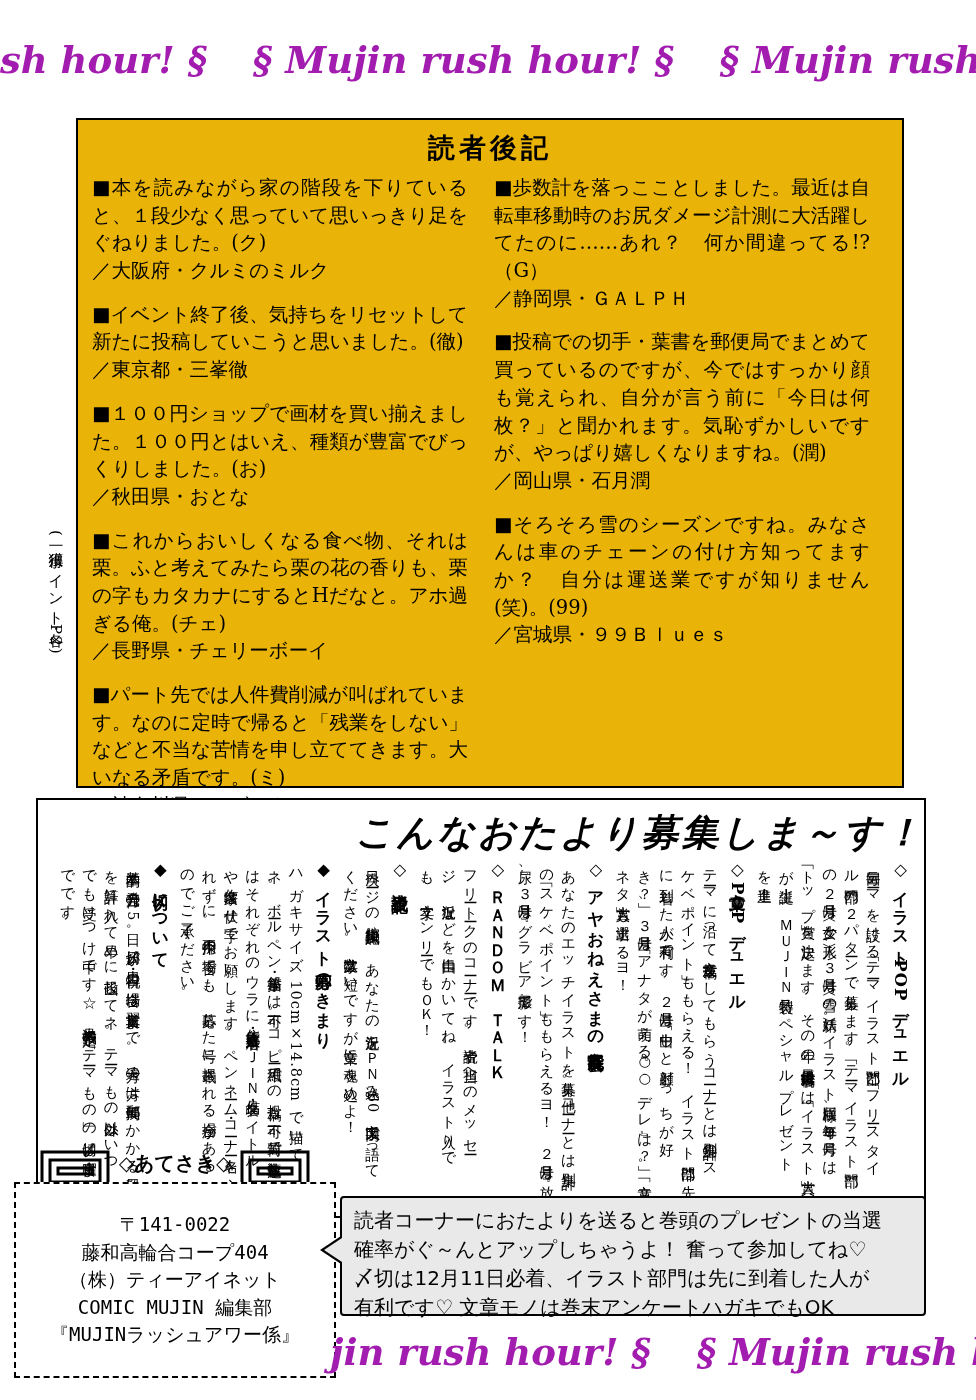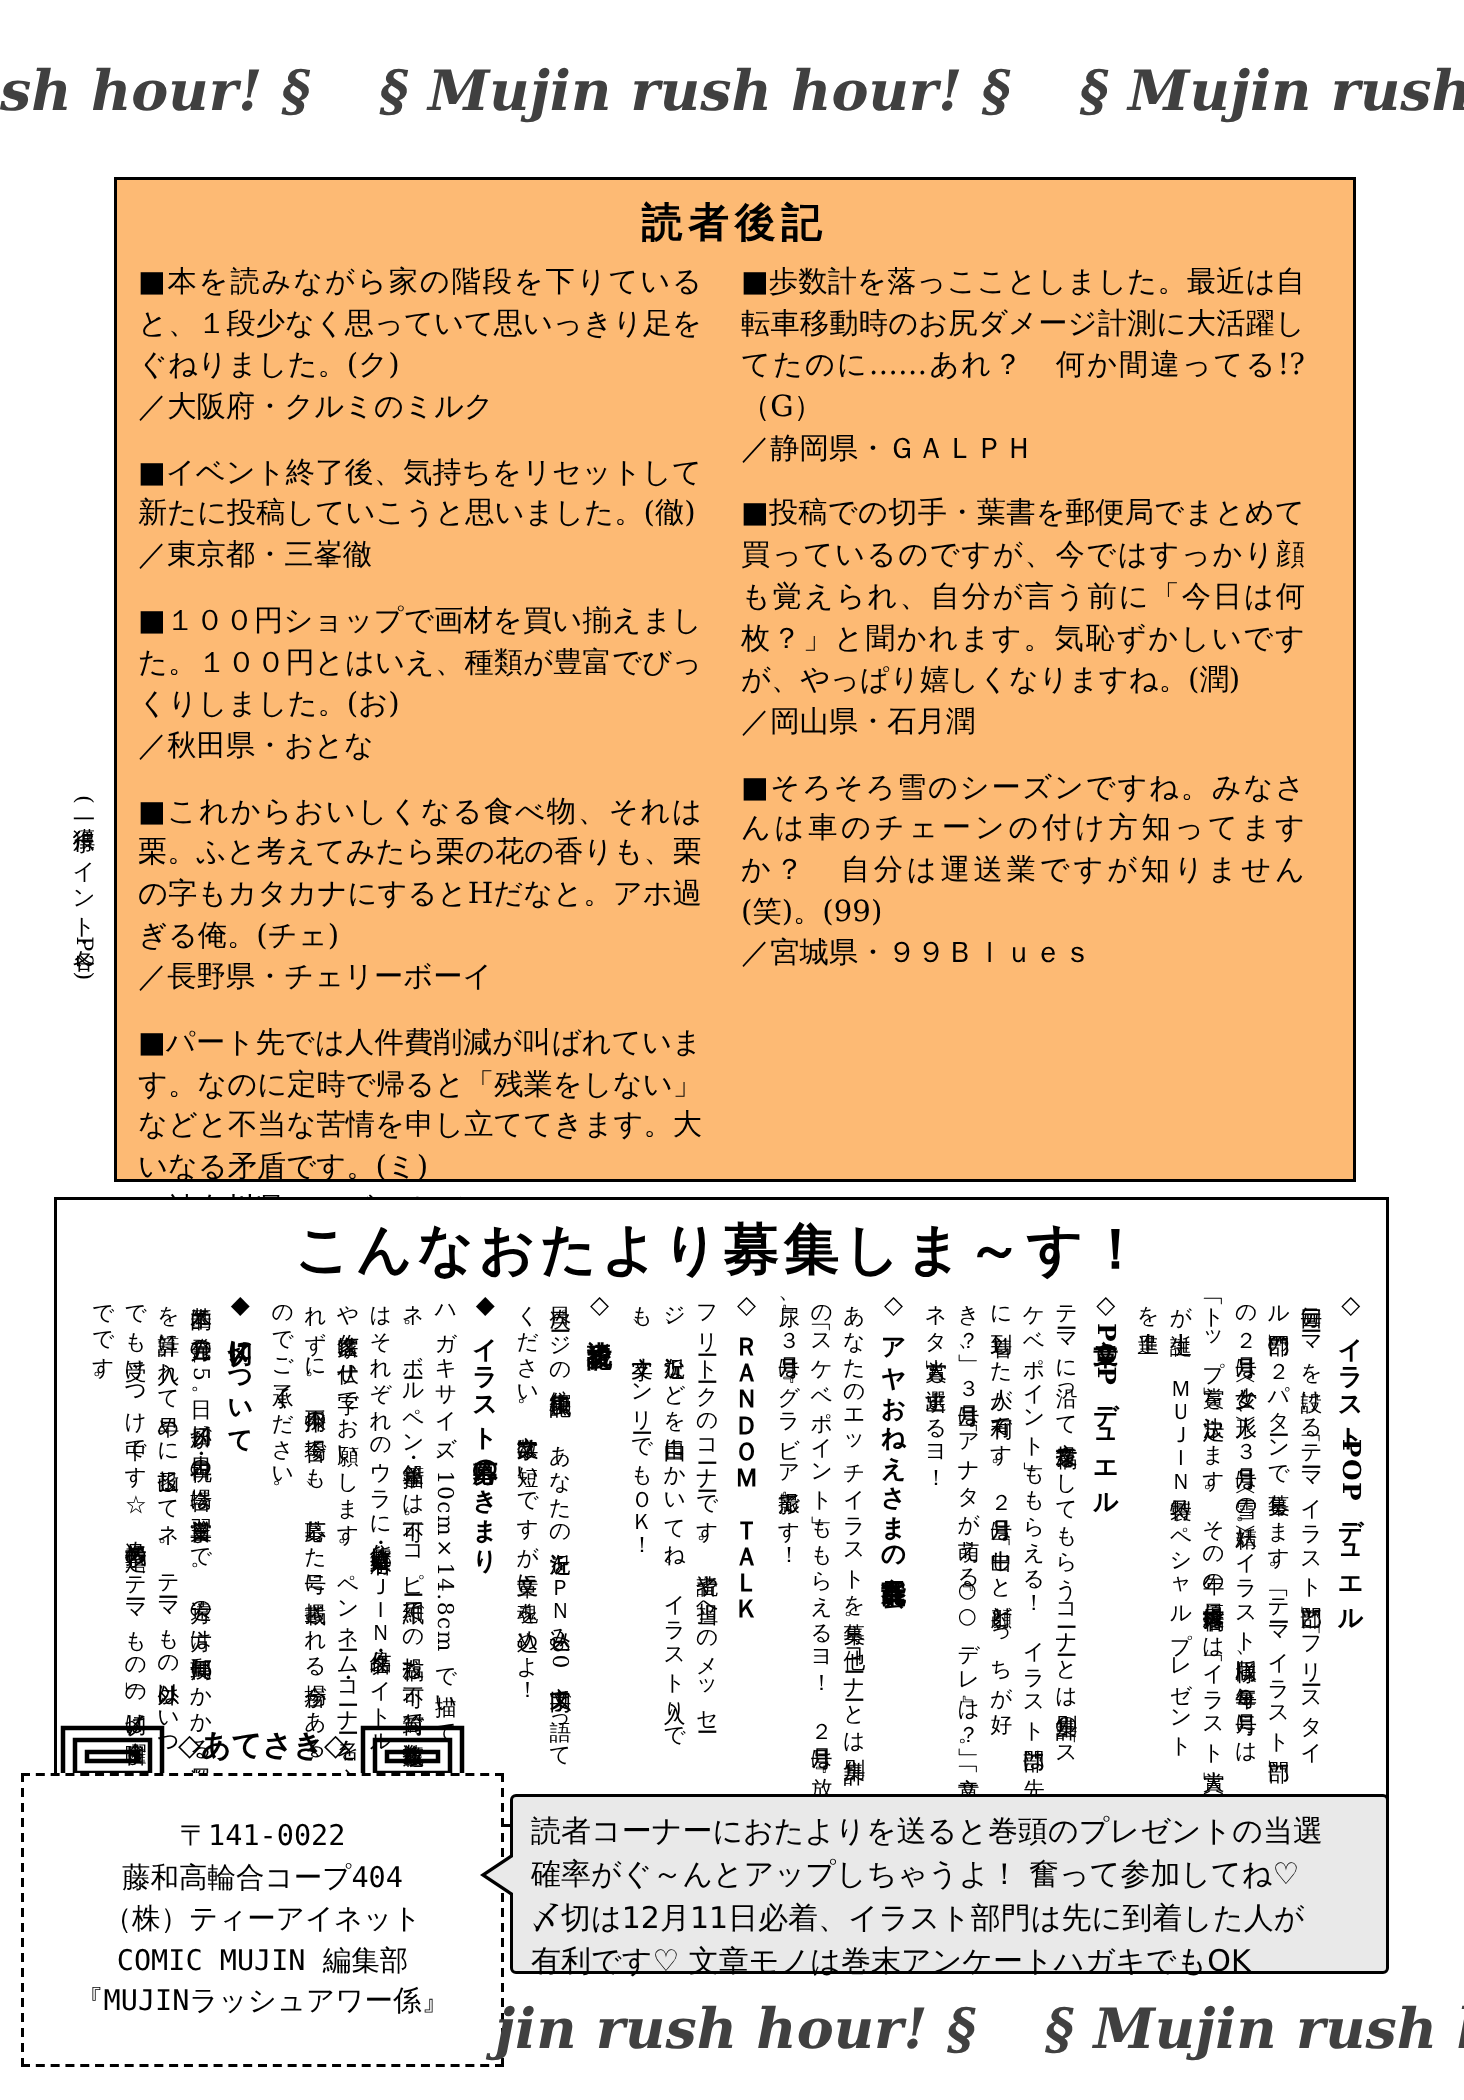--- a/index.html
+++ b/index.html
@@ -19,7 +19,7 @@
     font-weight:bold;font-style:italic;
     font-size:37px;
     white-space:nowrap;
-    color:#404040;
+    color:#a21caf;
     display:flex;align-items:center;
   }
   .band-top{top:28px;}

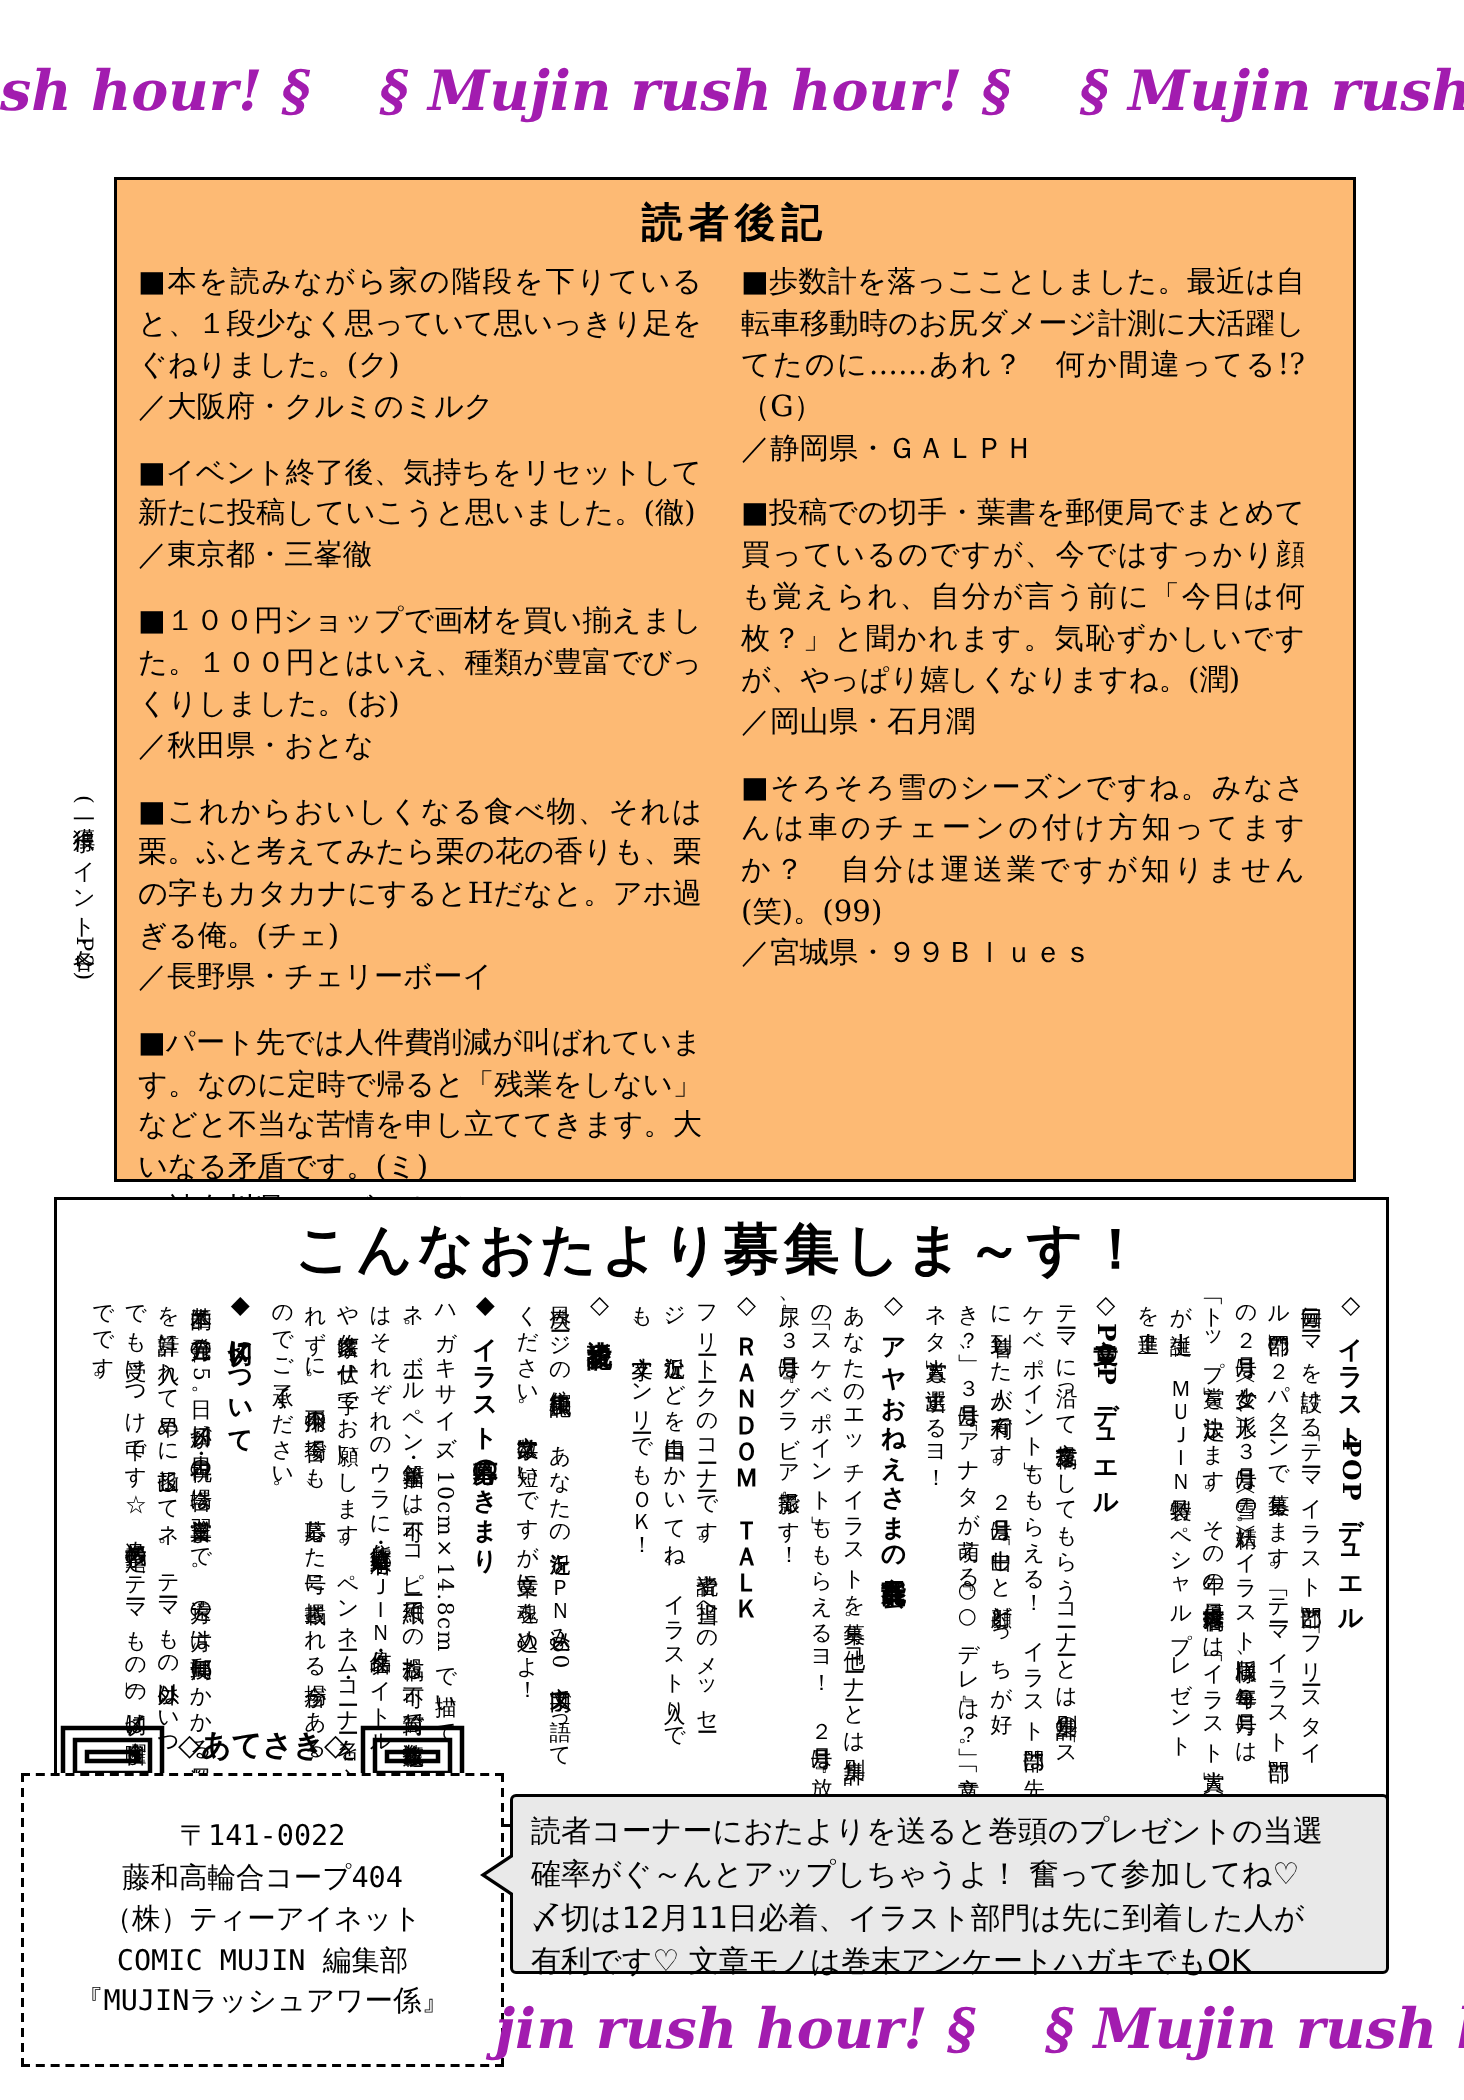--- a/index.html
+++ b/index.html
@@ -30,7 +30,7 @@
   
   .koki-box{
     position:absolute;left:76px;top:118px;width:828px;height:670px;
-    border:2px solid #000;background:#fdba74;
+    border:2px solid #000;background:#eab308;
     box-sizing:border-box;
   }
   .koki-title{

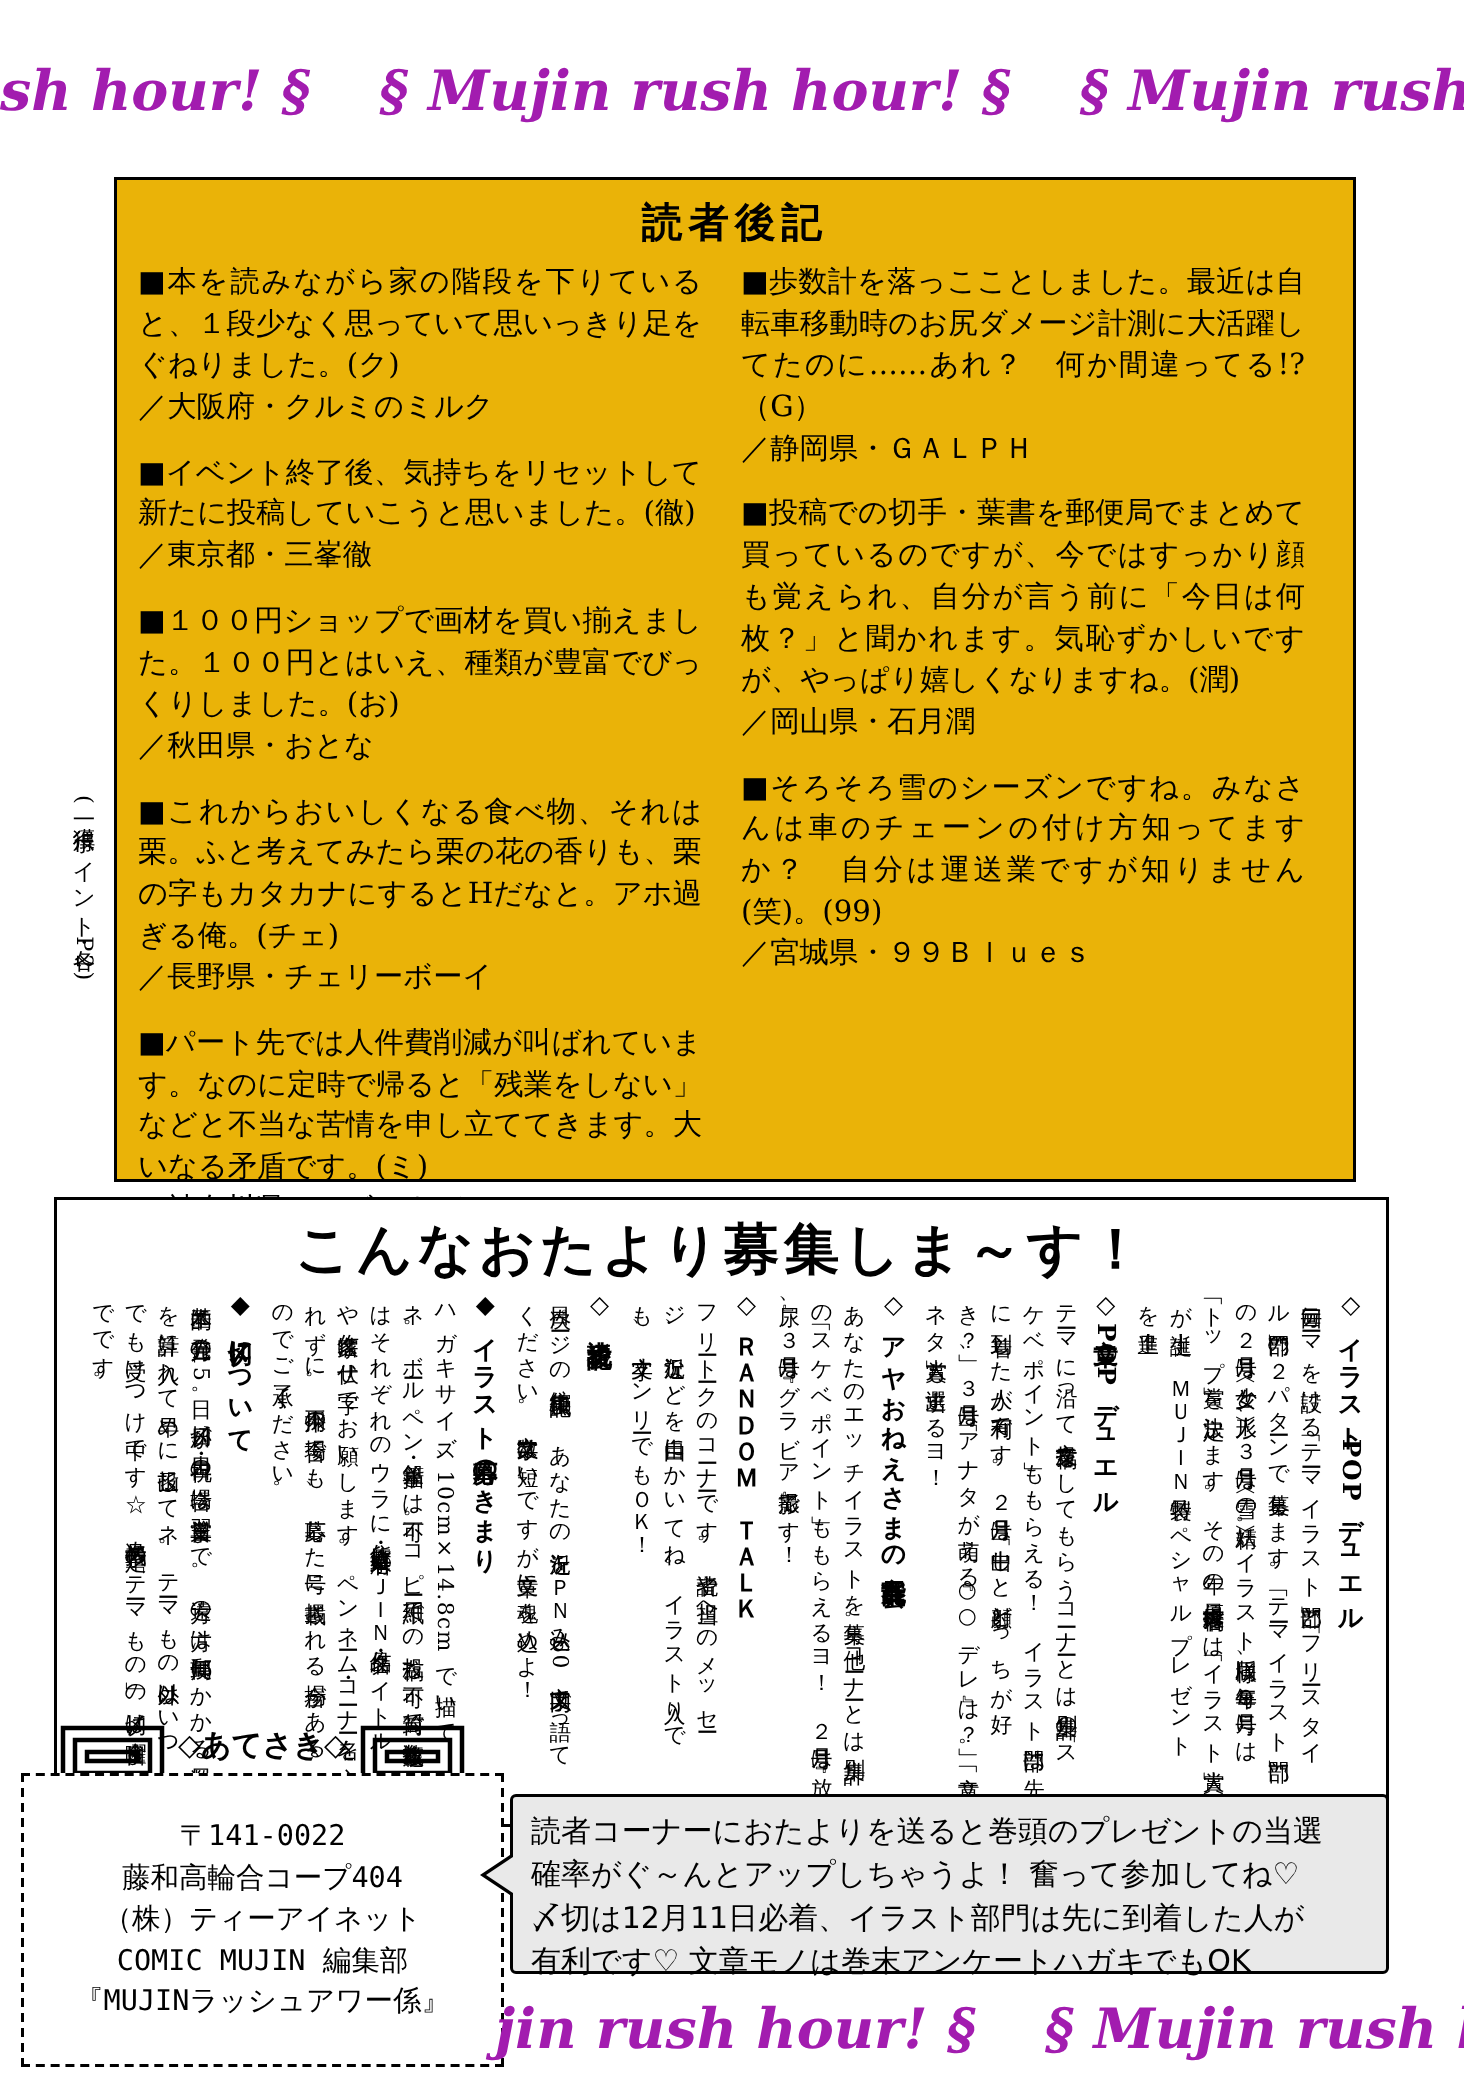--- a/index.html
+++ b/index.html
@@ -65,8 +65,8 @@
     border:2px solid #000;box-sizing:border-box;background:#fff;
   }
   .bosyu-title{
-    text-align:center;font-family:"DejaVu Serif",serif;font-weight:bold;
-    font-size:37px;letter-spacing:3px;margin-top:8px;
+    text-align:right;font-family:"DejaVu Serif",serif;font-weight:bold;
+    font-size:37px;letter-spacing:3px;margin-top:8px;font-style:italic;
   }
   .vcols{
     position:absolute;top:60px;left:10px;right:10px;

